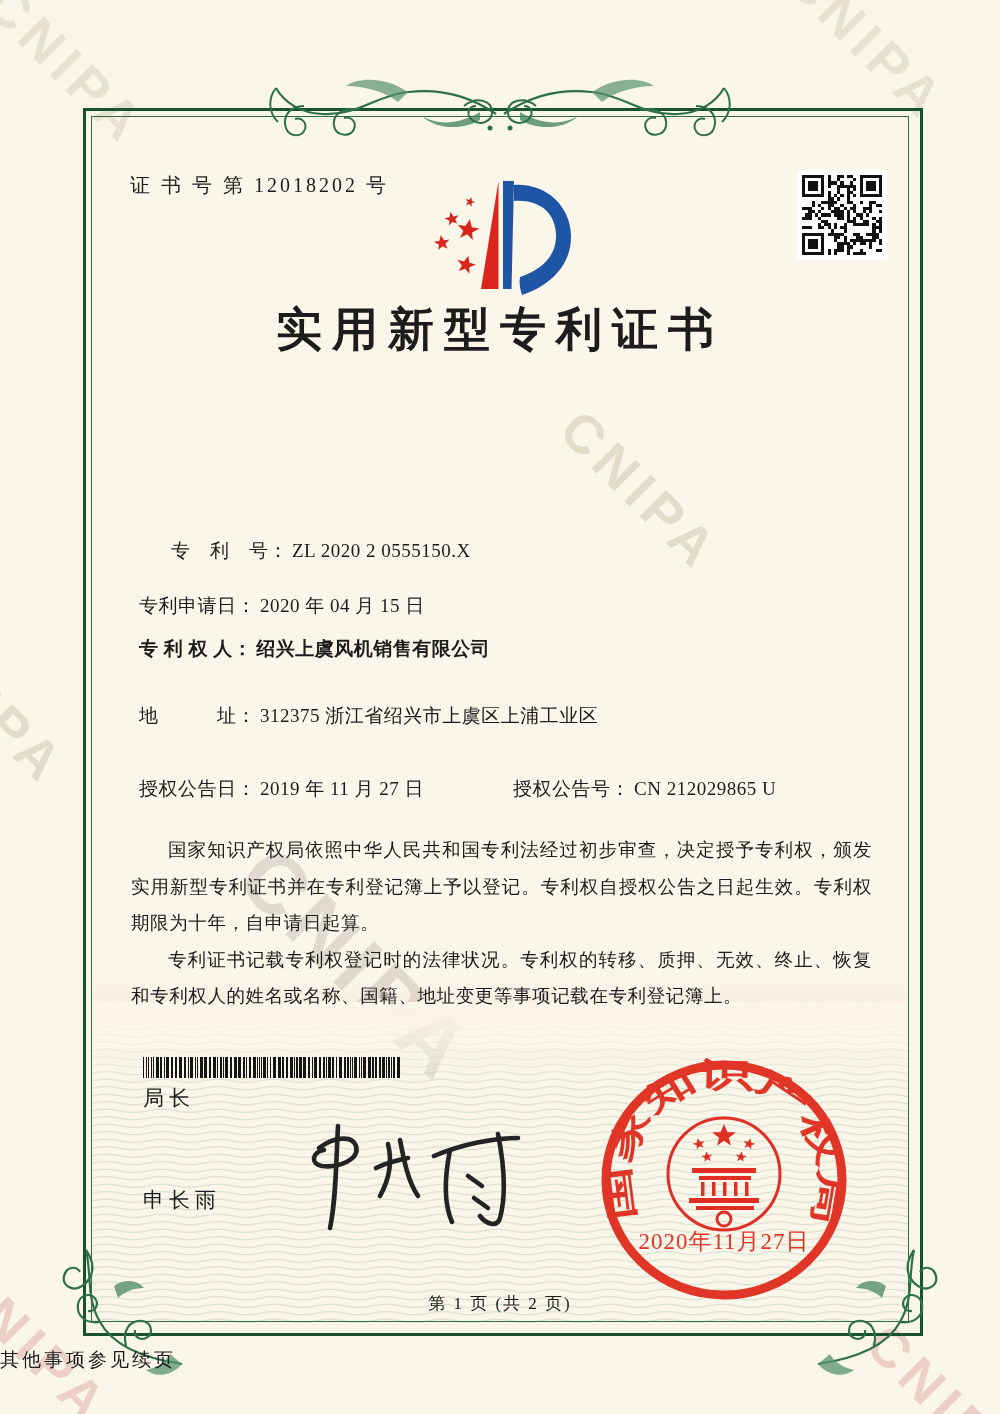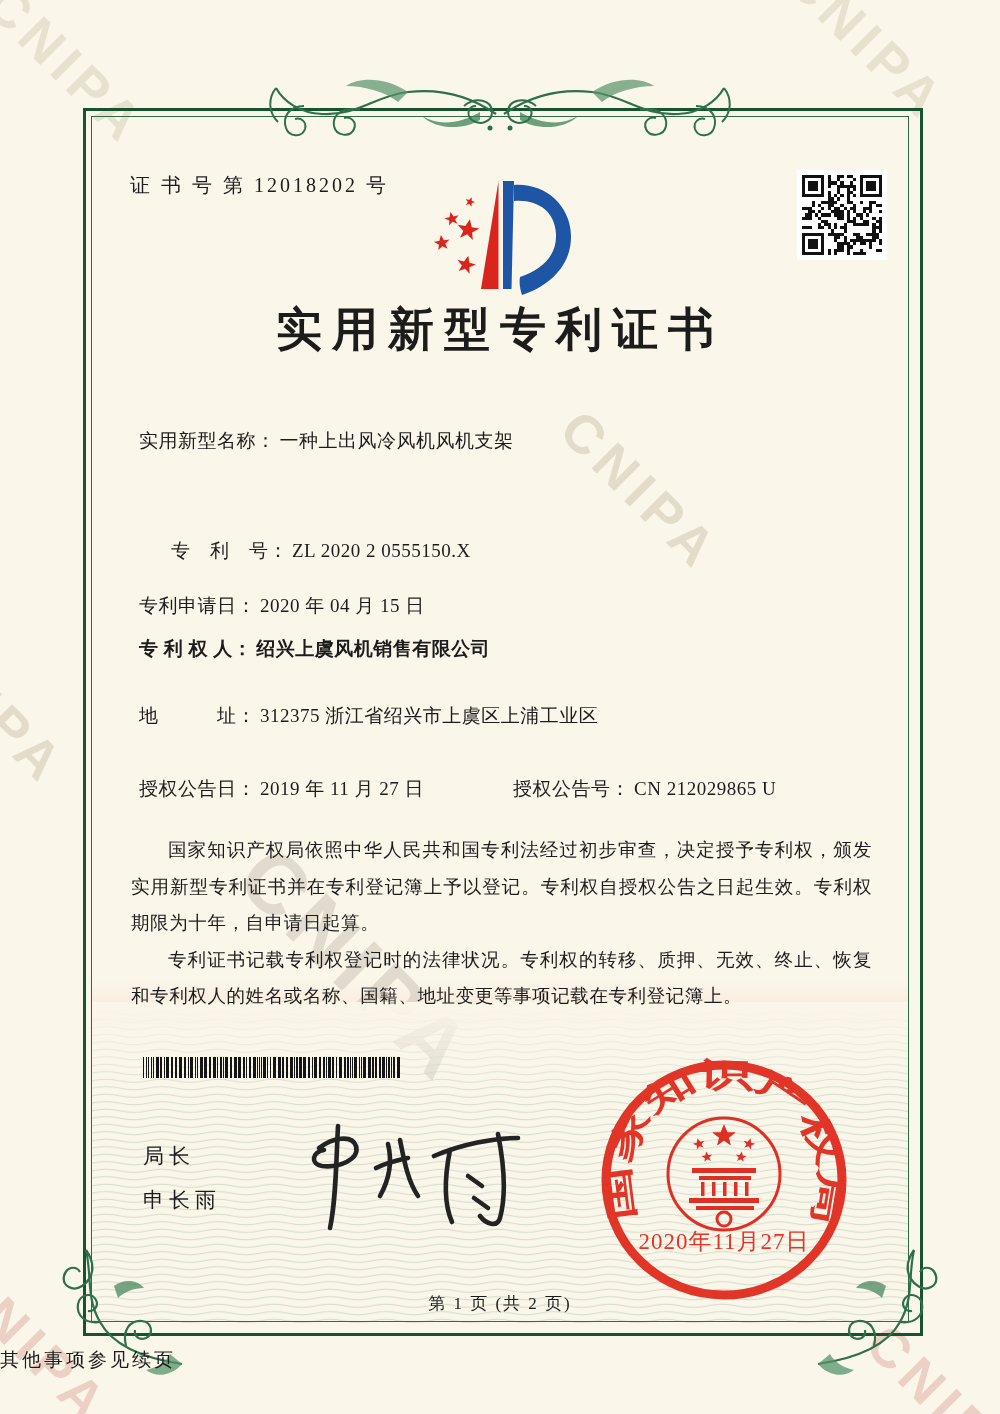--- a/index.html
+++ b/index.html
@@ -366,9 +366,6 @@
 
   <div class="title">实用新型专利证书</div>
 
-  <div class="frow fr1">
-    <span class="flabel">实用新型名称：</span><span class="fvalue">一种上出风冷风机风机支架</span>
-  </div>
   <div class="frow fr3">
     <span class="flabel">专　利　号：</span><span class="fvalue">ZL 2020 2 0555150.X</span>
   </div>

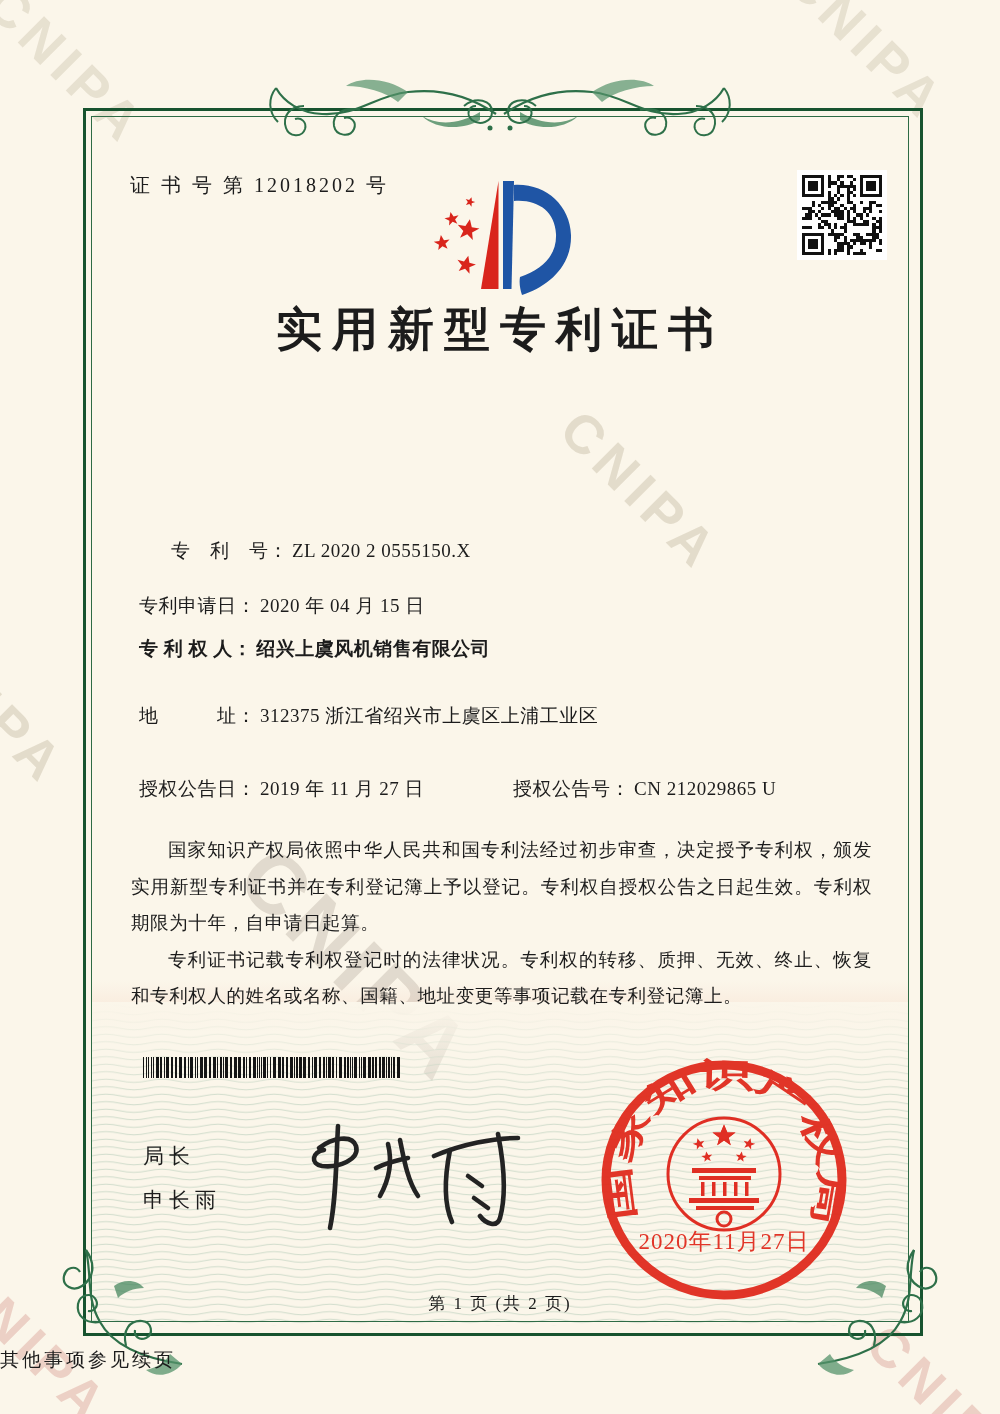--- a/index.html
+++ b/index.html
@@ -60,7 +60,7 @@
   .barcode{position:absolute;left:143px;top:1057px;z-index:3;}
   .sig-label{position:absolute;left:143px;font-family:"Liberation Sans","DejaVu Sans",sans-serif;
              font-size:21px;letter-spacing:5px;z-index:3;}
-  .sig-title{top:1142px;} .sig-name{top:1186px;}
+  .sig-title{top:1084px;} .sig-name{top:1186px;}
   .signature{position:absolute;left:272px;top:1104px;z-index:3;}
   .seal{position:absolute;left:593px;top:1056px;z-index:5;opacity:.94;}
   .page-info{position:absolute;left:0;top:1292px;width:100%;text-align:center;font-size:17px;

